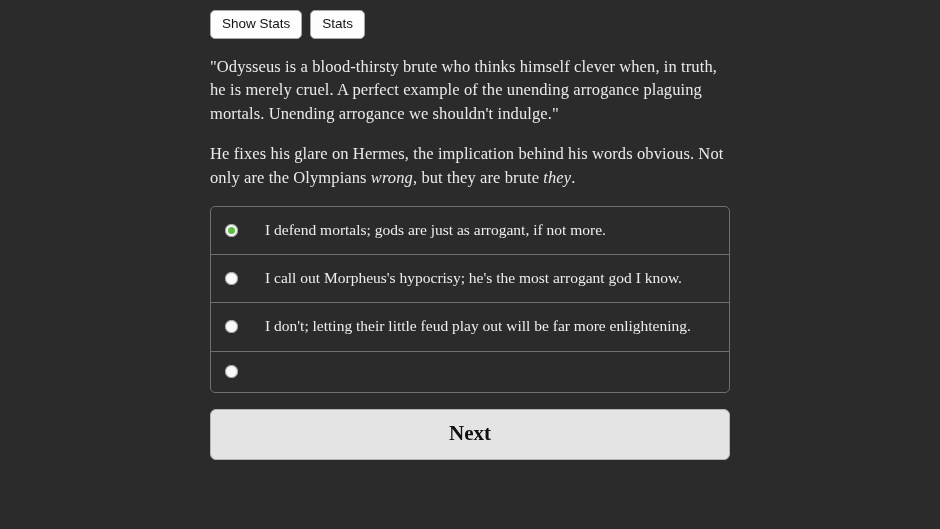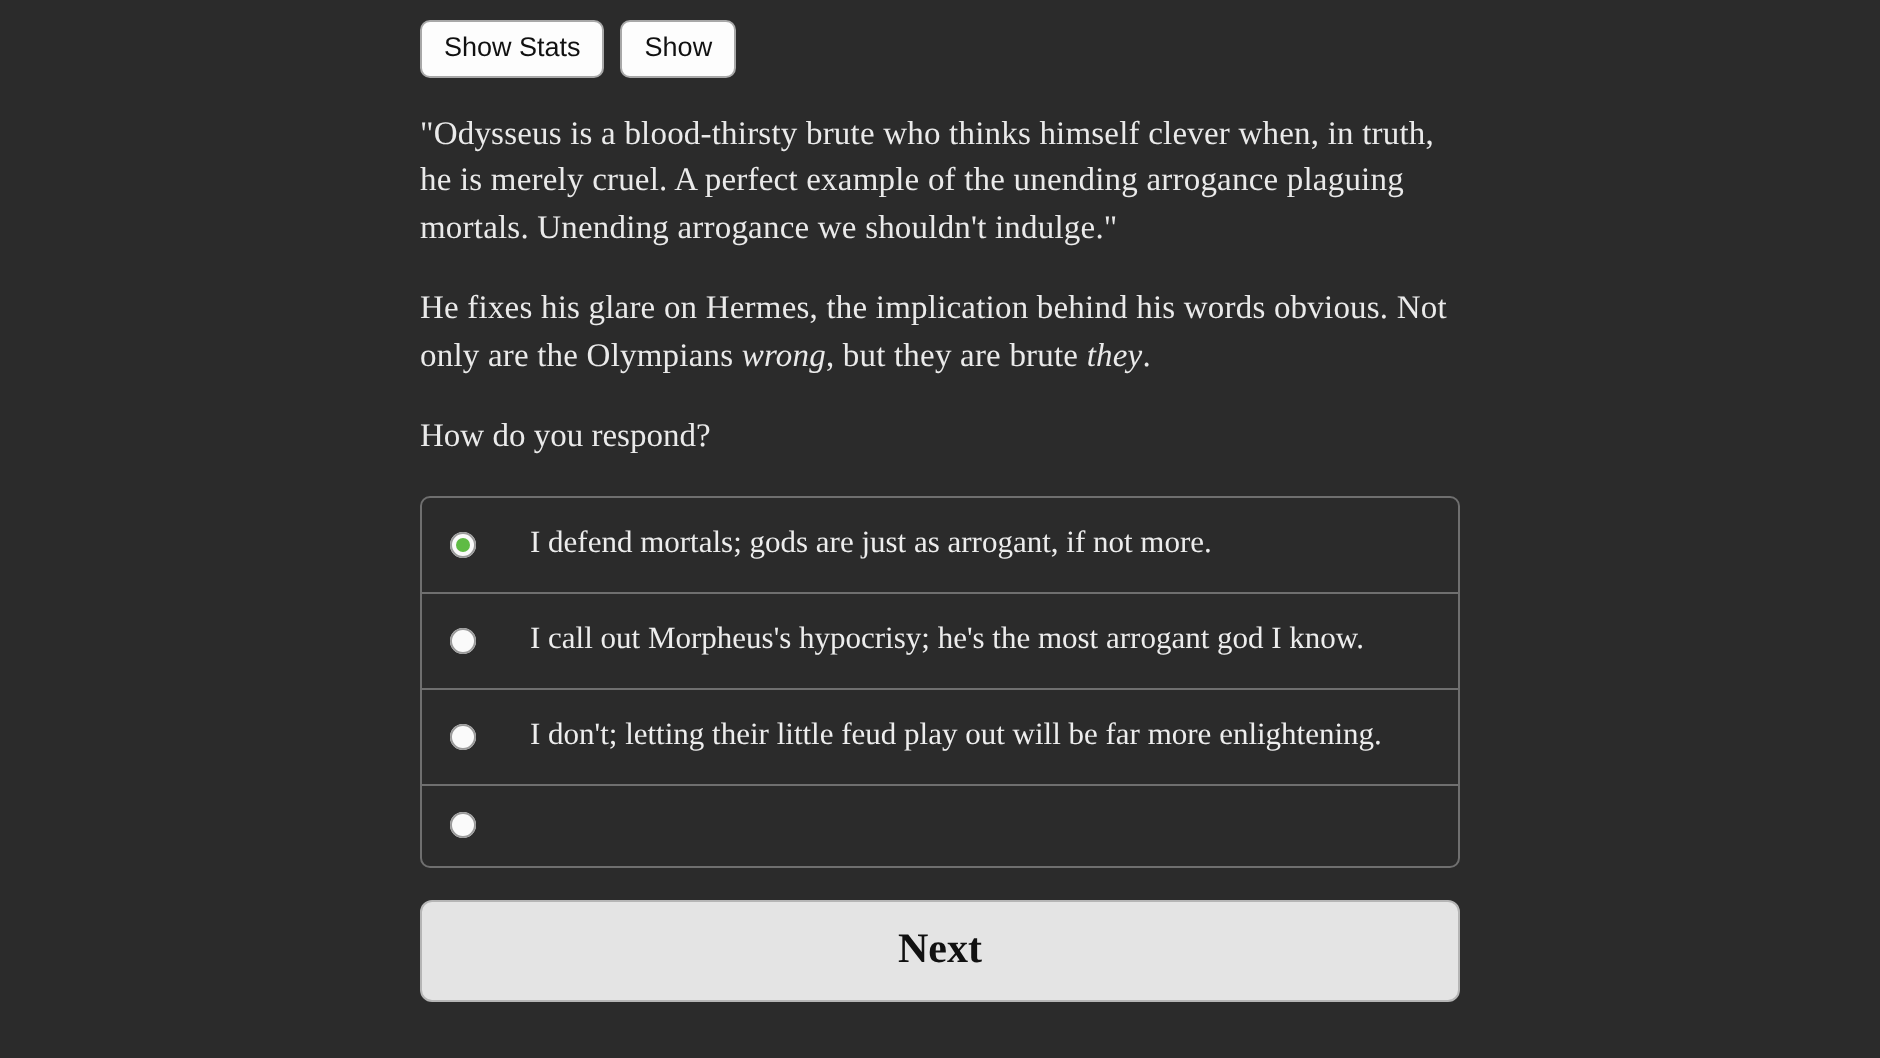--- a/index.html
+++ b/index.html
@@ -126,7 +126,7 @@
 
     <div class="toolbar">
       <button class="toolbar-btn">Show Stats</button>
-      <button class="toolbar-btn">Show</button>
+      <button class="toolbar-btn">Stats</button>
     </div>
 
     <p class="story-p">

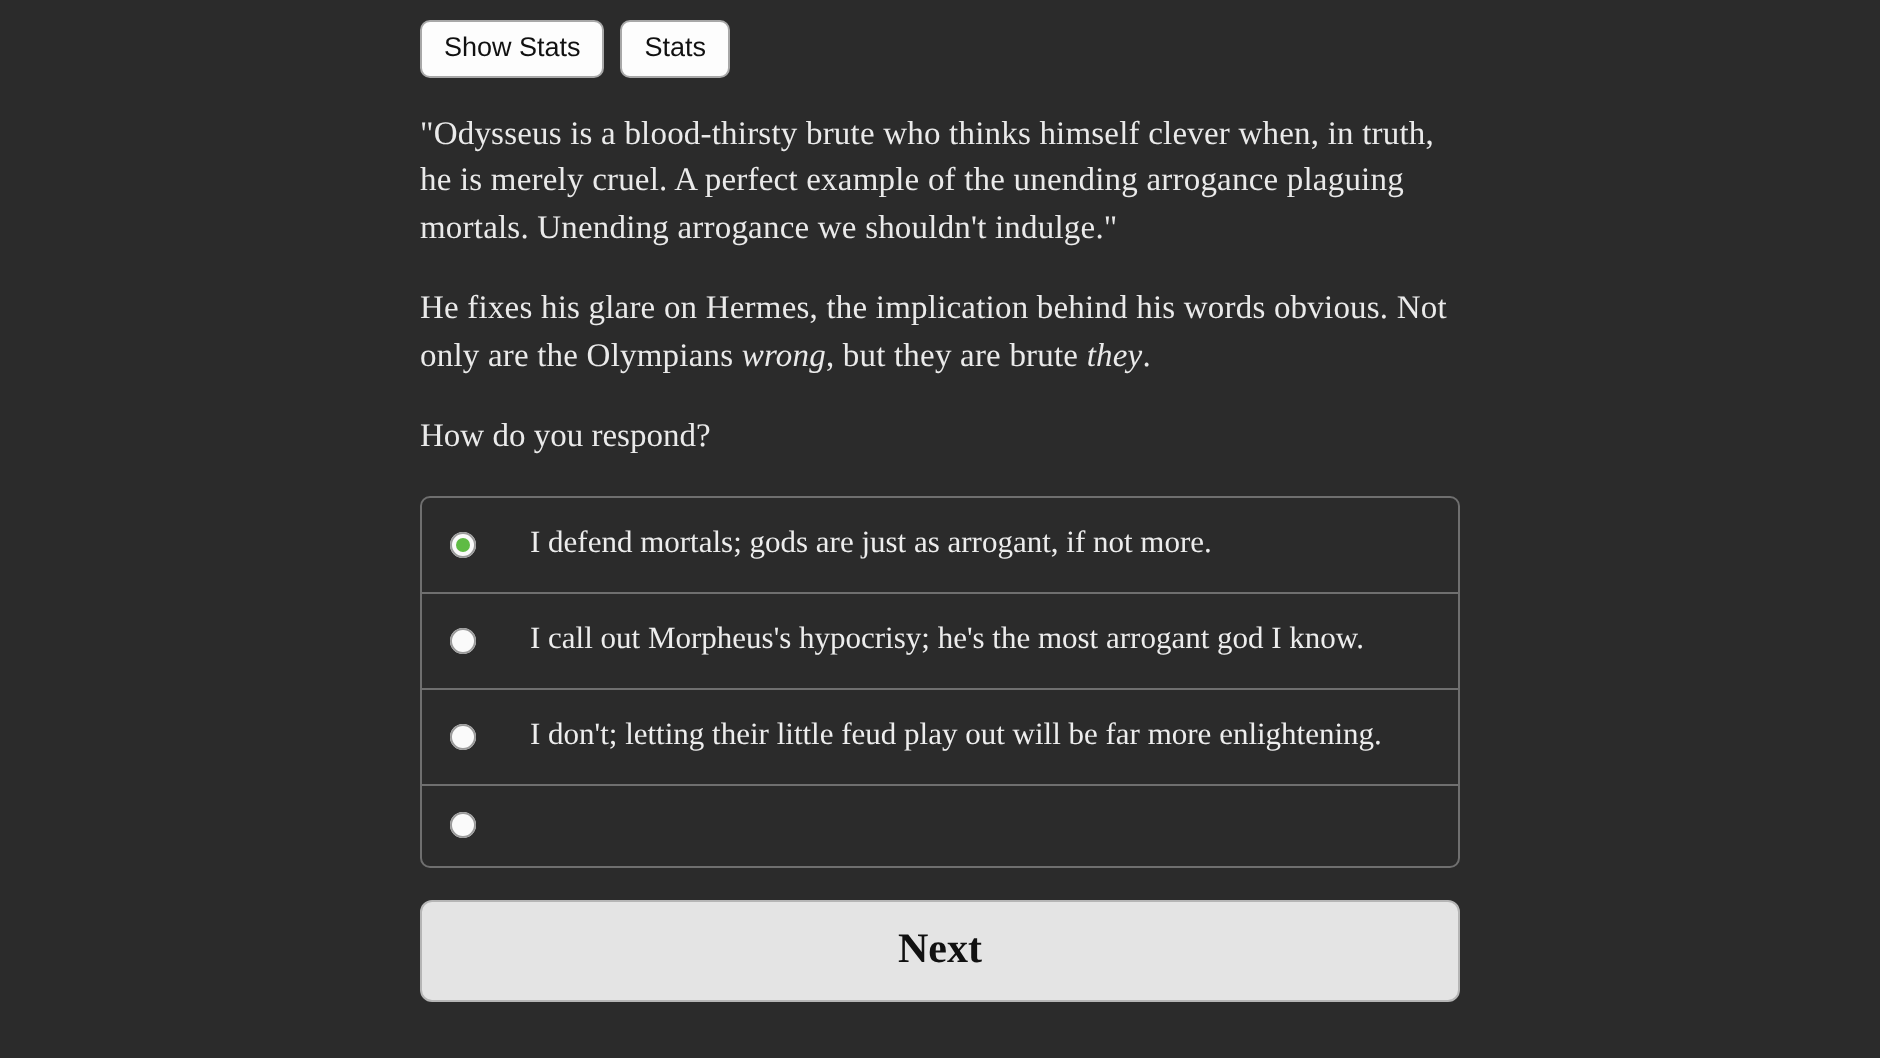--- a/index.html
+++ b/index.html
@@ -138,7 +138,6 @@
     </p>
 
 
-    <p class="prompt-p">How do you respond?</p>
 
     <div class="choices">
       <div class="choice">

